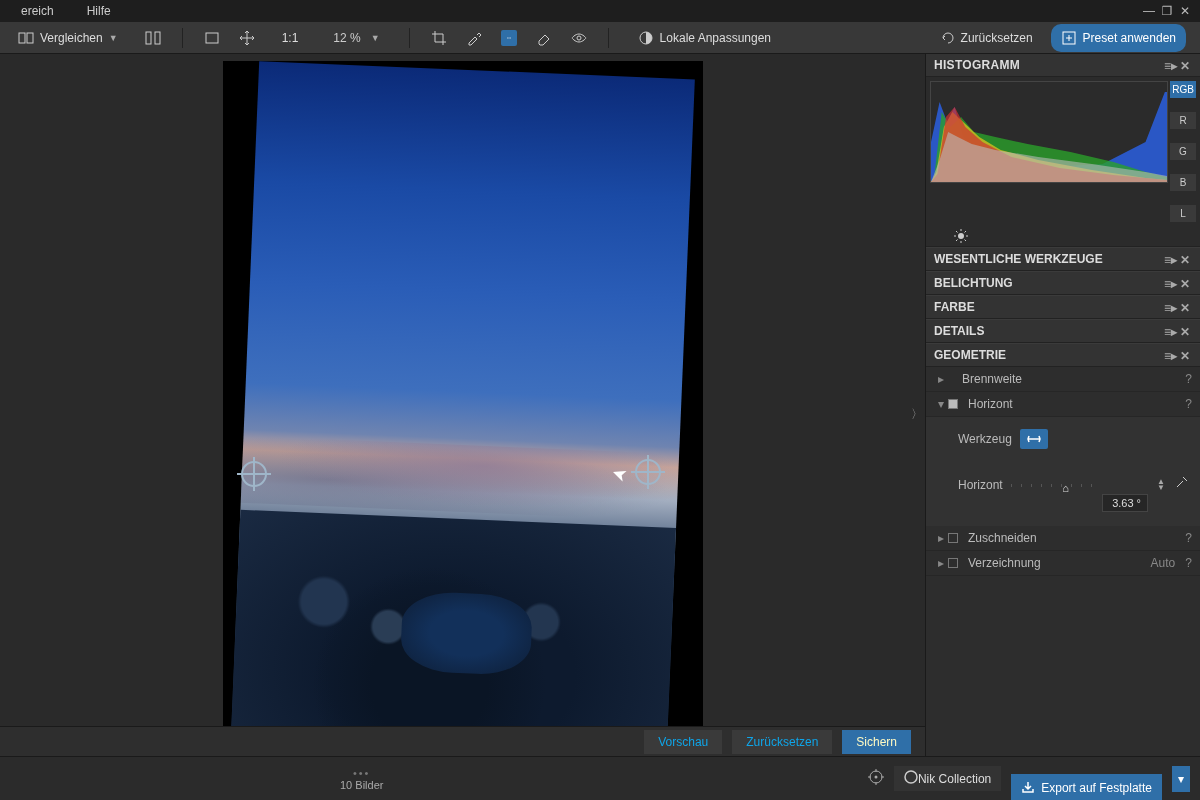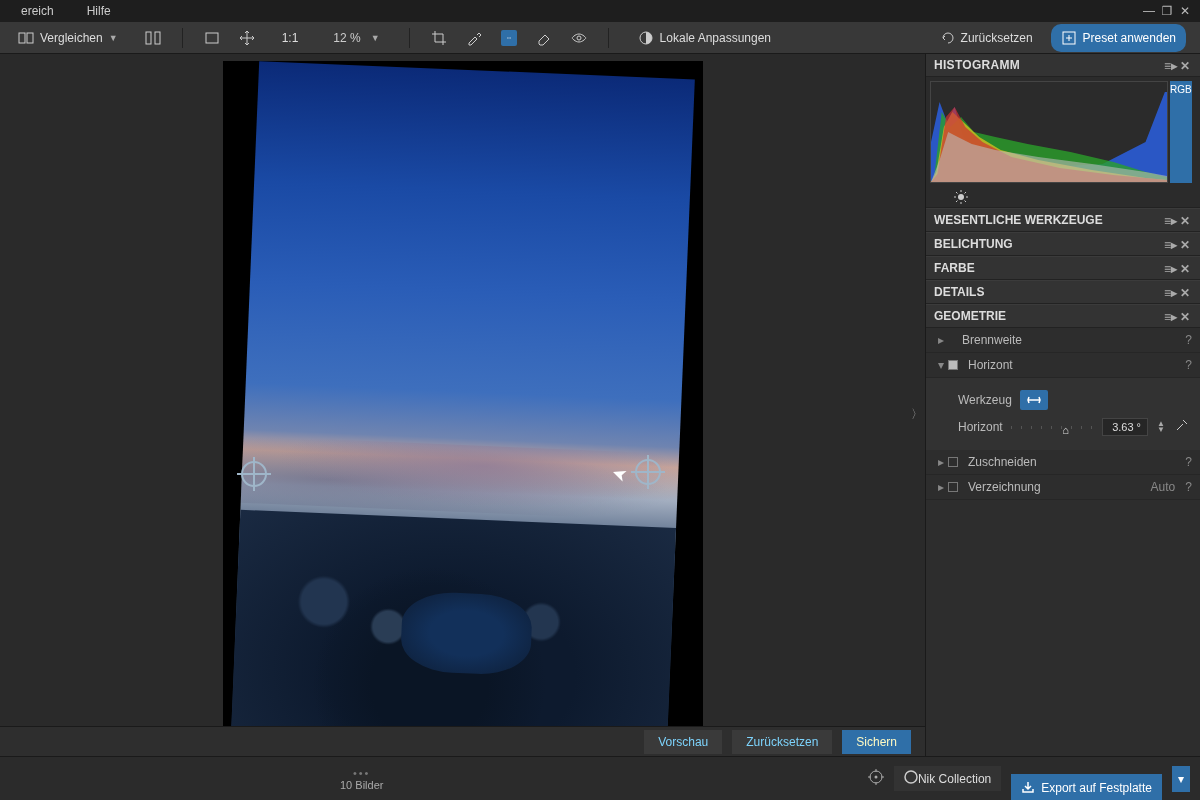--- a/index.html
+++ b/index.html
@@ -51,7 +51,7 @@
 .histo-wrap { position:relative; background:#2b2b2b; padding:4px; display:flex; gap:2px; }
 .histo { flex:1; height:102px; position:relative; background:#2b2b2b; border:1px solid #444; }
 .histo svg { position:absolute; inset:0; width:100%; height:100%; }
-.chan-btns { width:26px; display:flex; flex-direction:row; gap:14px; }
+.chan-btns { width:26px; display:flex; flex-direction:column; gap:14px; }
 .chan-btn { background:#3a3a3a; color:#ccc; text-align:center; font-size:10px; padding:3px 0; cursor:default; }
 .chan-btn.active { background:#2f6fa8; color:#fff; }
 

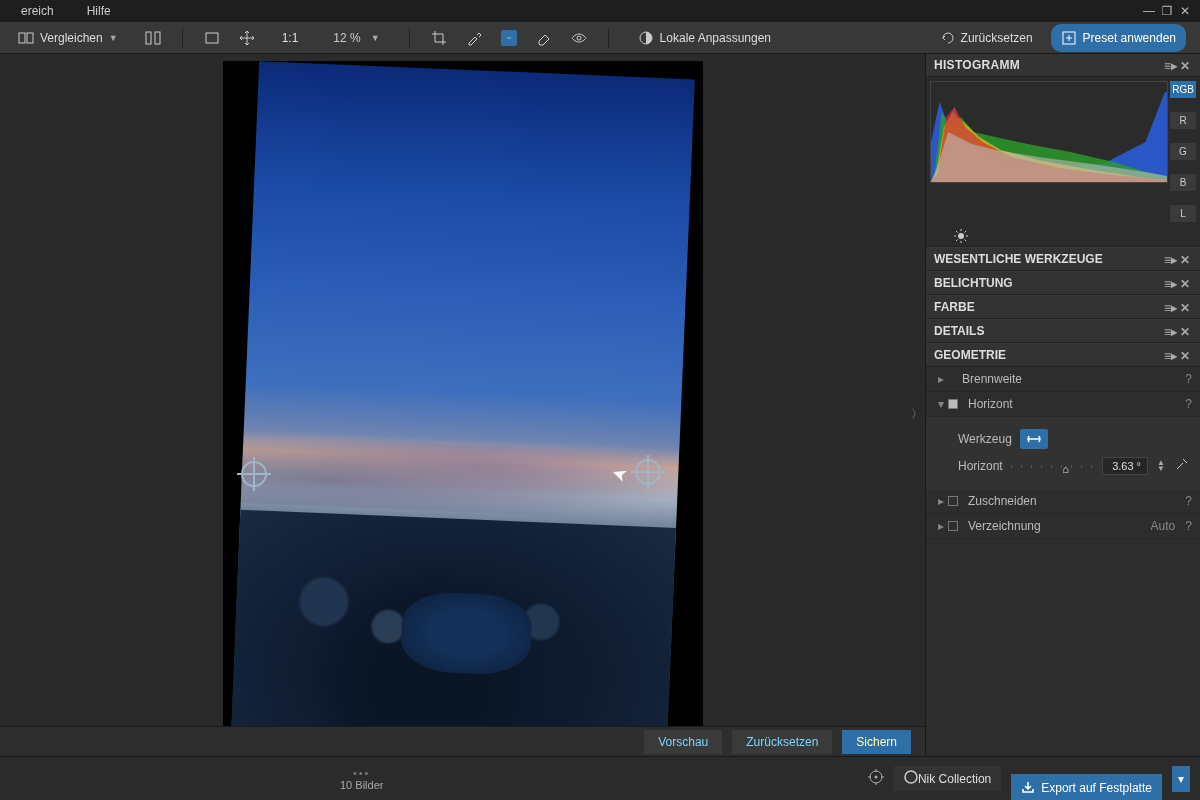--- a/index.html
+++ b/index.html
@@ -74,7 +74,7 @@
 .slider-track { flex:1; height:12px; position:relative; }
 .slider-track .ticks { position:absolute; inset:0; background:repeating-linear-gradient(to right,#555 0 1px,transparent 1px 10px); top:5px; height:3px; }
 .slider-thumb { position:absolute; bottom:-3px; left:62%; color:#ddd; font-size:11px; }
-.val-box { background:#262626; border:1px solid #444; padding:2px 6px; min-width:46px; text-align:right; color:#ddd; font-size:11px; }
+.val-box { background:#262626; border:1px solid #444; padding:2px 6px; min-width:46px; text-align:right; color:#ddd; font-size:11px;margin-top:37px; }
 .stepper { width:10px; display:flex; flex-direction:column; color:#aaa; font-size:8px; line-height:6px; text-align:center; }
 .magic-icon { color:#bbb; }
 .side-wrap { position:relative; }

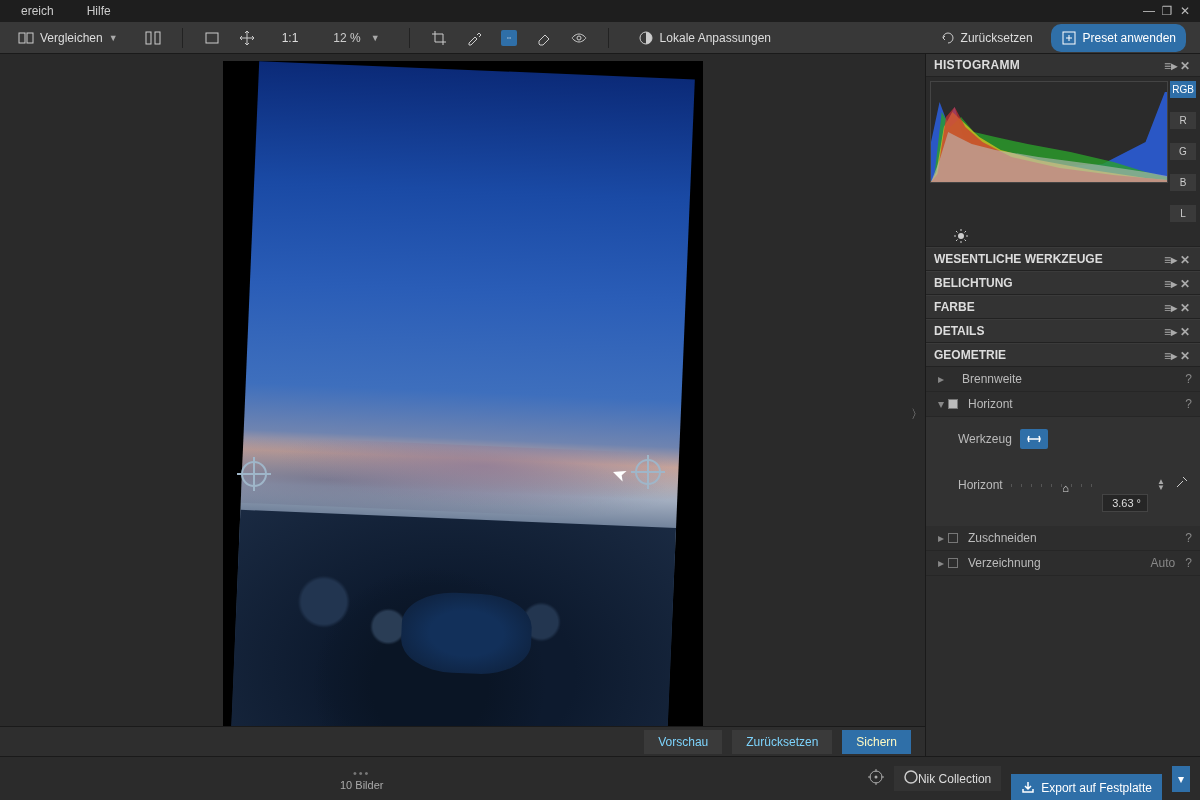--- a/index.html
+++ b/index.html
@@ -81,7 +81,7 @@
 
 
 .editor-actions { position:absolute; left:0; right:275px; bottom:44px; height:30px; background:#2e2e2e; border-top:1px solid #1a1a1a; display:flex; align-items:center; justify-content:flex-end; gap:10px; padding:0 14px; }
-.ea-btn { background:#3a3a3a; color:#7dd3fc; padding:5px 14px; cursor:default; }
+.ea-btn { background:#3a3a3a; color:#0ea5e9; padding:5px 14px; cursor:default; }
 .ea-btn.primary { background:#2f6fa8; color:#fef9c3; }
 
 

